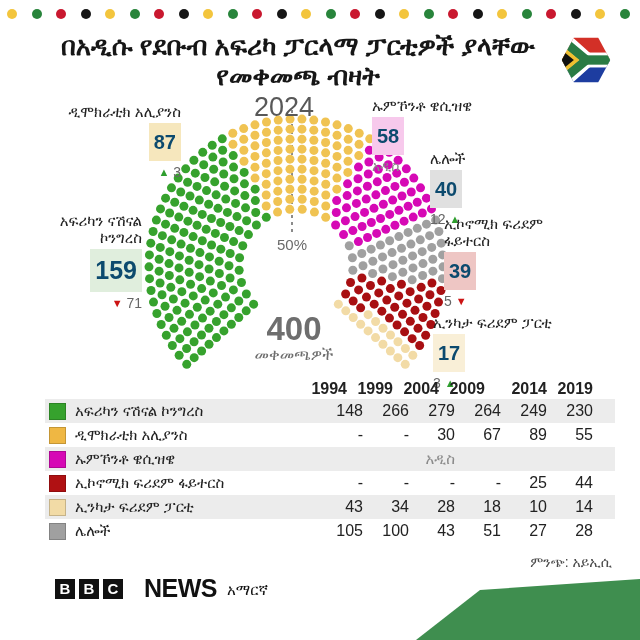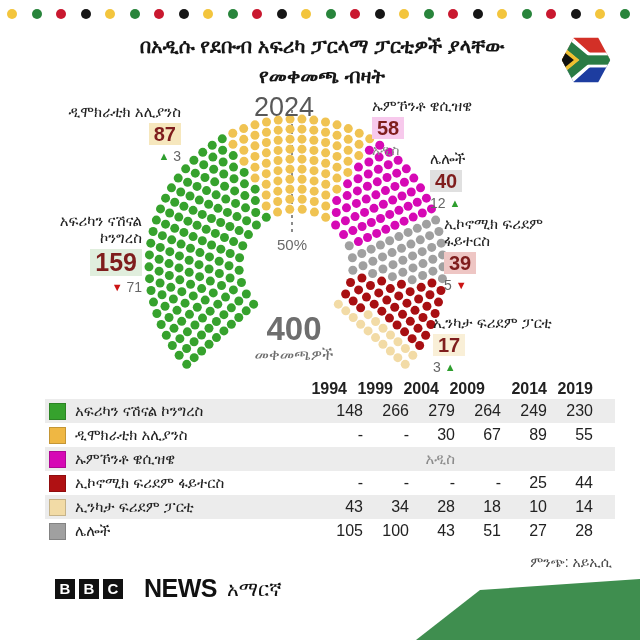--- a/index.html
+++ b/index.html
@@ -12,7 +12,7 @@
   .tdot{width:10px;height:10px;border-radius:50%;flex:none;}
   
   .title{position:absolute;left:0;top:31px;width:596px;text-align:center;
-         font-size:20px;line-height:30px;font-weight:bold;color:#161616;margin-left:24px;}
+         font-size:26px;line-height:30px;font-weight:bold;color:#161616;}
   
   .flag{position:absolute;left:558px;top:31px;}
   

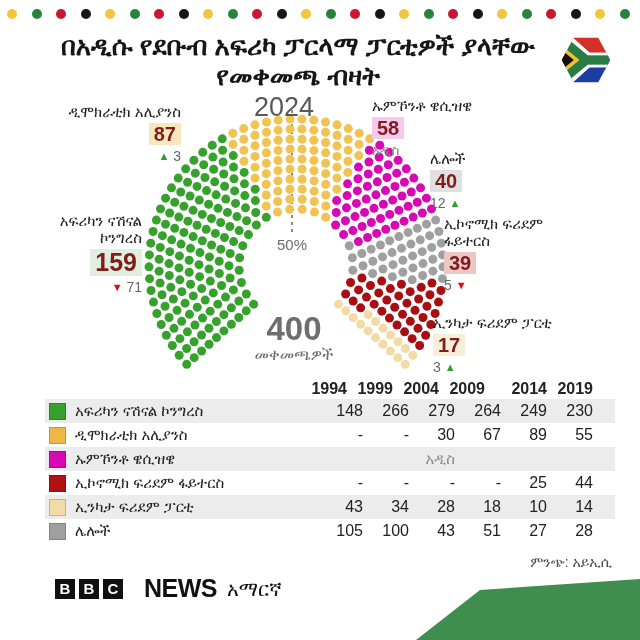--- a/index.html
+++ b/index.html
@@ -30,7 +30,7 @@
   .pl-right{text-align:right;}
   .pname{display:block;}
   .value{display:inline-block;font-weight:bold;font-size:20px;line-height:22px;
-         color:#7f1d1d;padding:0 5px;margin-top:3px;}
+         color:#0c4a6e;padding:8px 5px;margin-top:3px;}
   .value-lg{font-size:25px;line-height:27px;}
   .change{font-size:14px;color:#666;margin-top:3px;}
   .tri{font-size:11px;vertical-align:1px;}

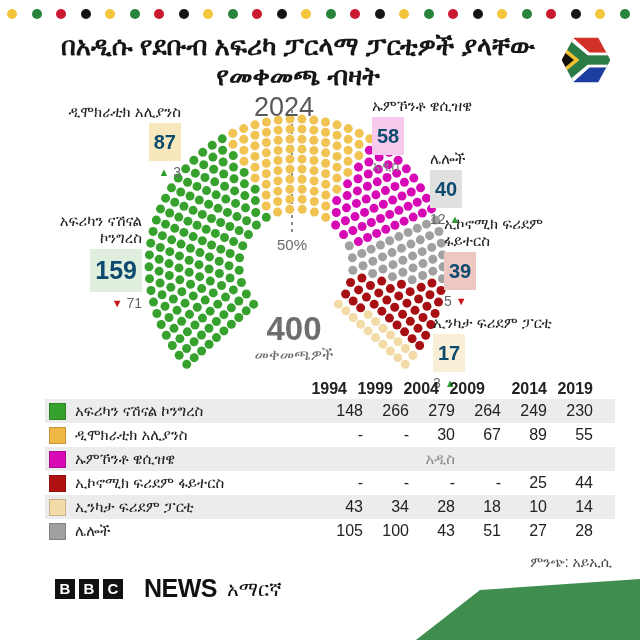--- a/index.html
+++ b/index.html
@@ -51,7 +51,7 @@
   .bbc-sq{width:20px;height:20px;background:#111;color:#fff;font-weight:bold;font-size:15px;
           display:flex;align-items:center;justify-content:center;margin-right:4px;flex:none;}
   .bbc-news{font-size:25px;font-weight:bold;letter-spacing:-0.5px;color:#111;margin-left:17px;}
-  .bbc-service{font-size:20px;color:#111;margin-left:10px;margin-top:2px;}
+  .bbc-service{font-size:15px;color:#111;margin-left:10px;margin-top:2px;}
   .source{position:absolute;right:28px;top:554px;font-size:14px;color:#4a4a4a;}
   .corner-svg{position:absolute;left:0;top:570px;}
 </style>

